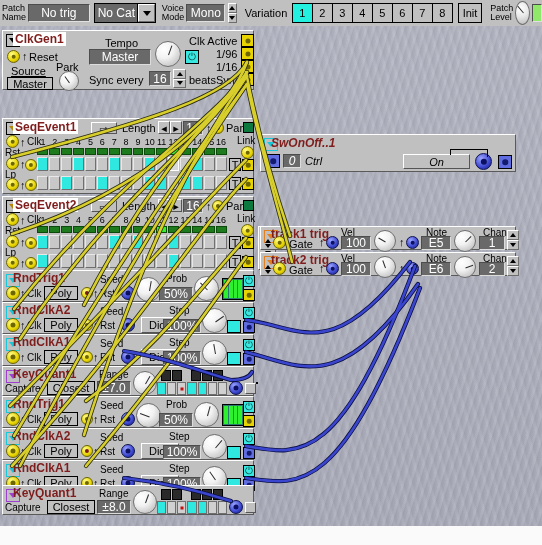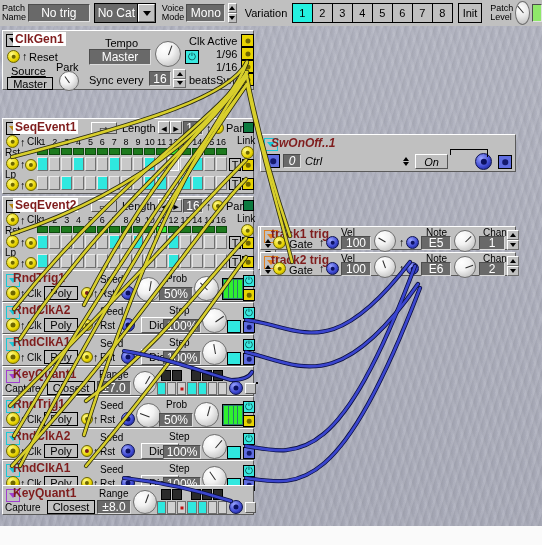--- a/index.html
+++ b/index.html
@@ -538,7 +538,7 @@
           <span class="u"></span>
           <span class="d"></span>
         </div>
-      <div class="btnsunk" style="left:154px;top:19px;width:33px;height:15px;line-height:14px;">On</div>
+      <div class="btnsunk" style="left:142px;top:19px;width:67px;height:15px;line-height:14px;">On</div>
       <div class="jack blu" style="left:214px;top:18px;width:17px;height:17px;"></div>
       <div class="sqport blu" style="left:237px;top:20px;width:14px;height:14px;"></div>
       <div style="position:absolute;left:189px;top:14px;width:38px;height:1px;background:#000;"></div>

